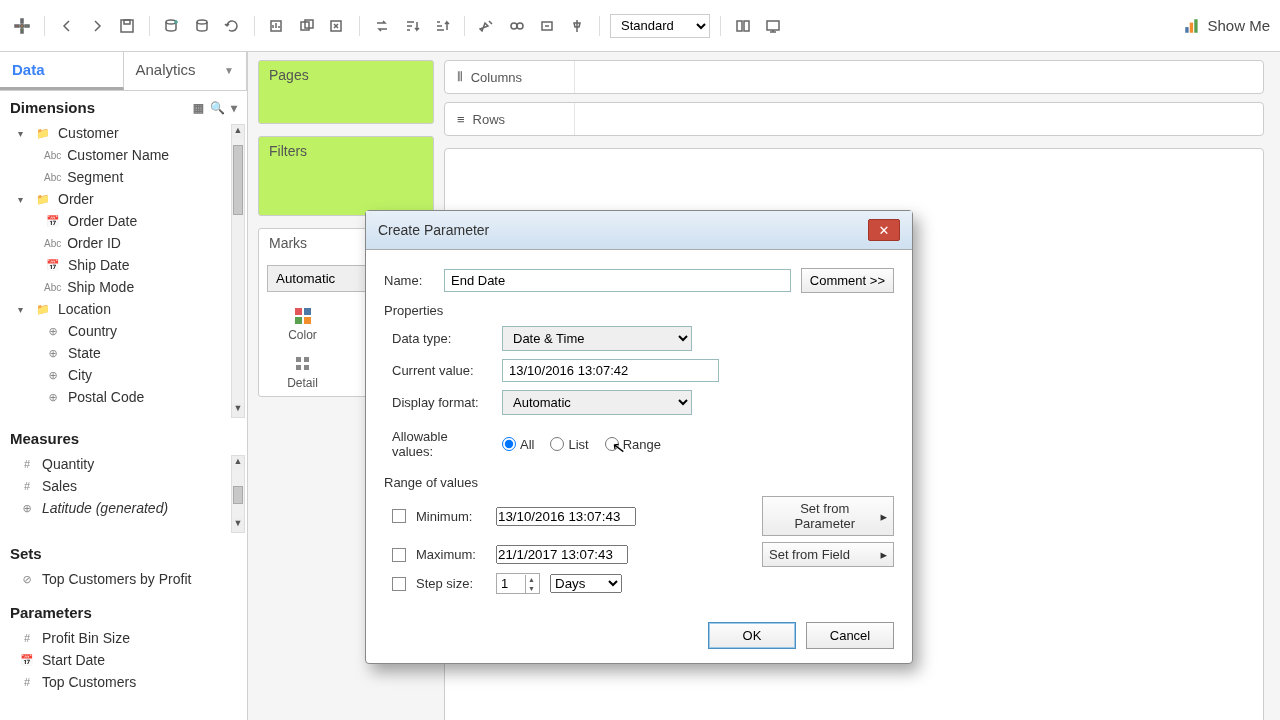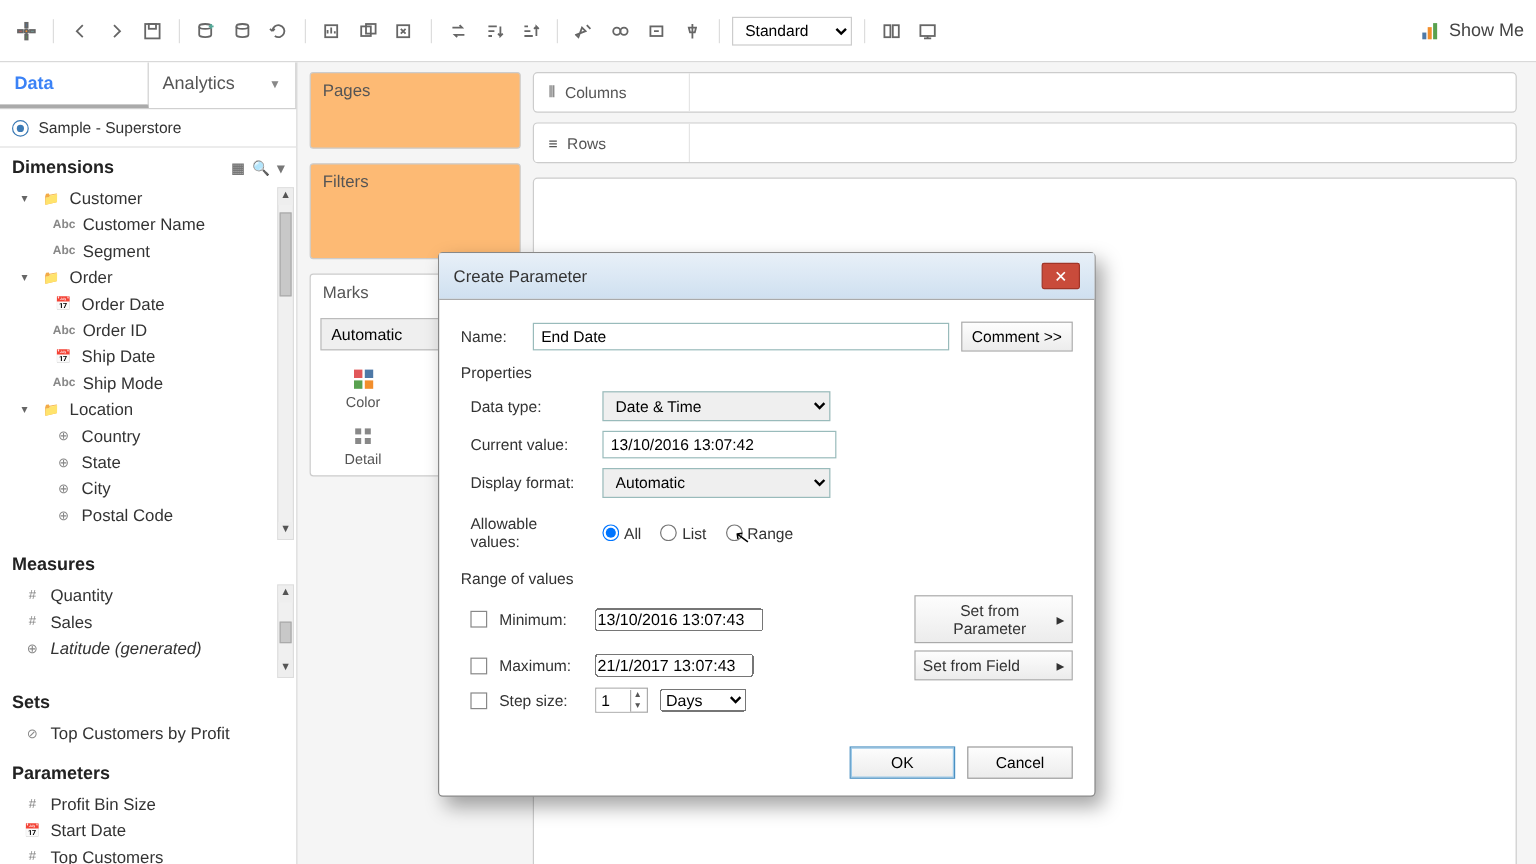--- a/index.html
+++ b/index.html
@@ -48,7 +48,7 @@
 
 
 .shelves-col { width: 190px; padding: 8px 4px 8px 10px; }
-.shelf { border: 1px solid #ccc; background: #fdba74; margin-bottom: 12px; border-radius:3px;}
+.shelf { border: 1px solid #ccc; background: #bef264; margin-bottom: 12px; border-radius:3px;}
 .shelf-title { padding: 6px 10px; color:#555; font-size:14px;}
 .marks-card { border:1px solid #ccc; background:#fff; border-radius:3px;}
 .marks-card select { width: calc(100% - 16px); margin:8px; padding:4px; border:1px solid #bbb;}

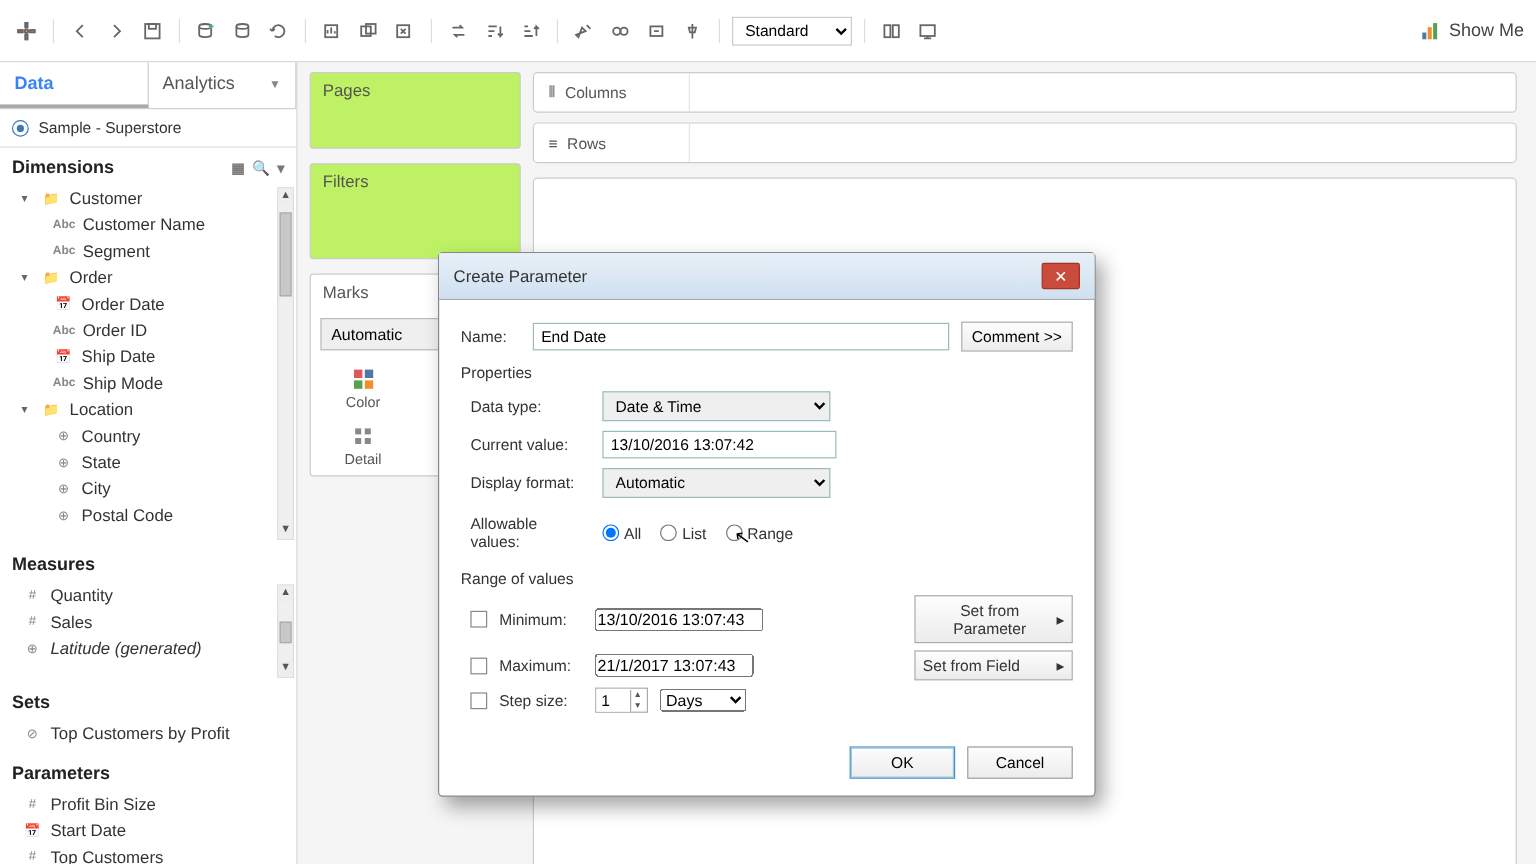--- a/index.html
+++ b/index.html
@@ -230,10 +230,6 @@
     <div class="side-tabs">
       <div class="side-tab active">Data</div>
       <div class="side-tab"><span>Analytics</span><span class="arrow">▼</span></div>
-    </div>
-    <div class="datasource">
-      <span class="ds-icon"></span>
-      <span>Sample - Superstore</span>
     </div>
 
     <div class="section-hdr">

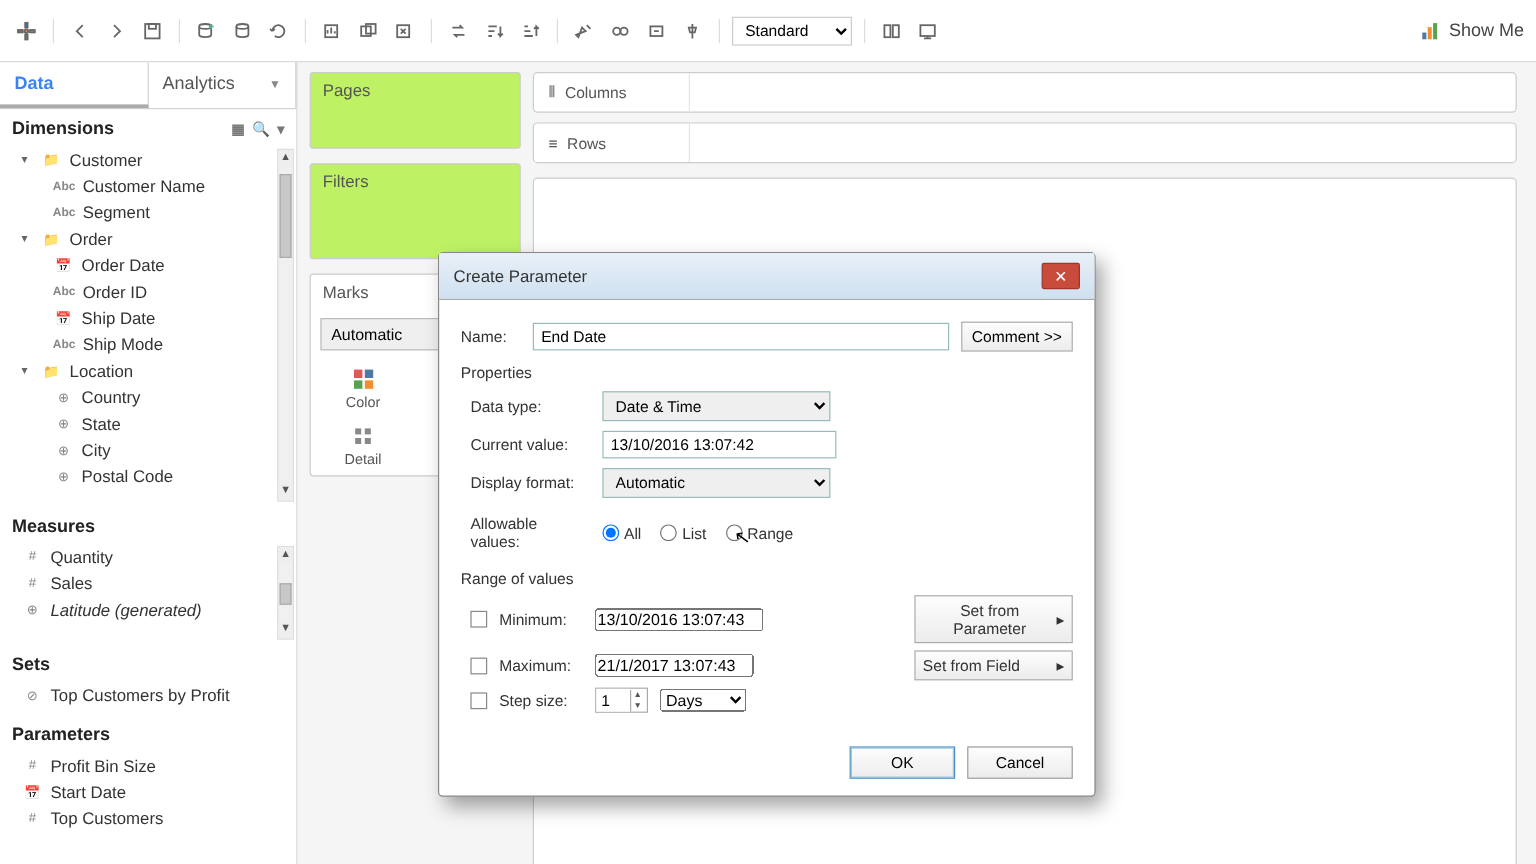--- a/index.html
+++ b/index.html
@@ -40,7 +40,7 @@
 .tree-item.group { padding-left: 18px; }
 .tree .caret { color:#666; font-size:10px; width:10px; display:inline-block;}
 .tree .ficon { width:18px; text-align:center; color:#888; font-size:11px;}
-.tree .abc { font-size:10px; color:#888;font-weight:bold;}
+.tree .abc { font-size:10px; color:#888;}
 .italic { font-style: italic; }
 .scroll-track { position:absolute; right:2px; top:4px; bottom:4px; width:14px; background:#f0f0f0; border:1px solid #ddd;}
 .scroll-thumb { position:absolute; left:1px; right:1px; background:#c8c8c8; border:1px solid #aaa;}

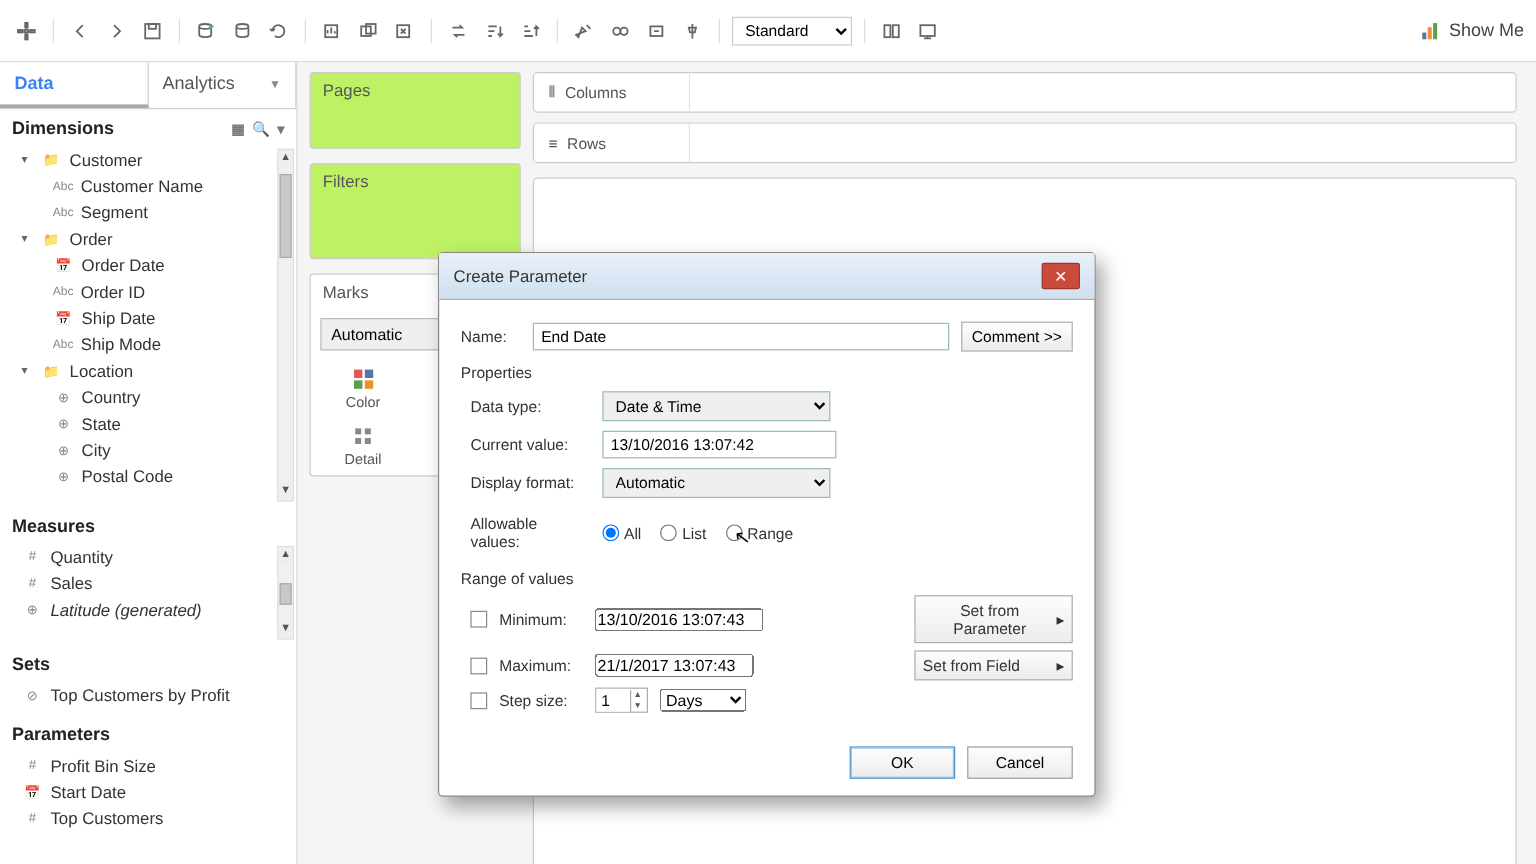--- a/index.html
+++ b/index.html
@@ -448,7 +448,7 @@
       </div>
       <div class="row">
         <label class="fl">Current value:</label>
-        <input type="text" style="width: 195px;" value="13/10/2016 13:07:42">
+        <input type="text" style="width: 217px;" value="13/10/2016 13:07:42">
       </div>
       <div class="row">
         <label class="fl">Display format:</label>

